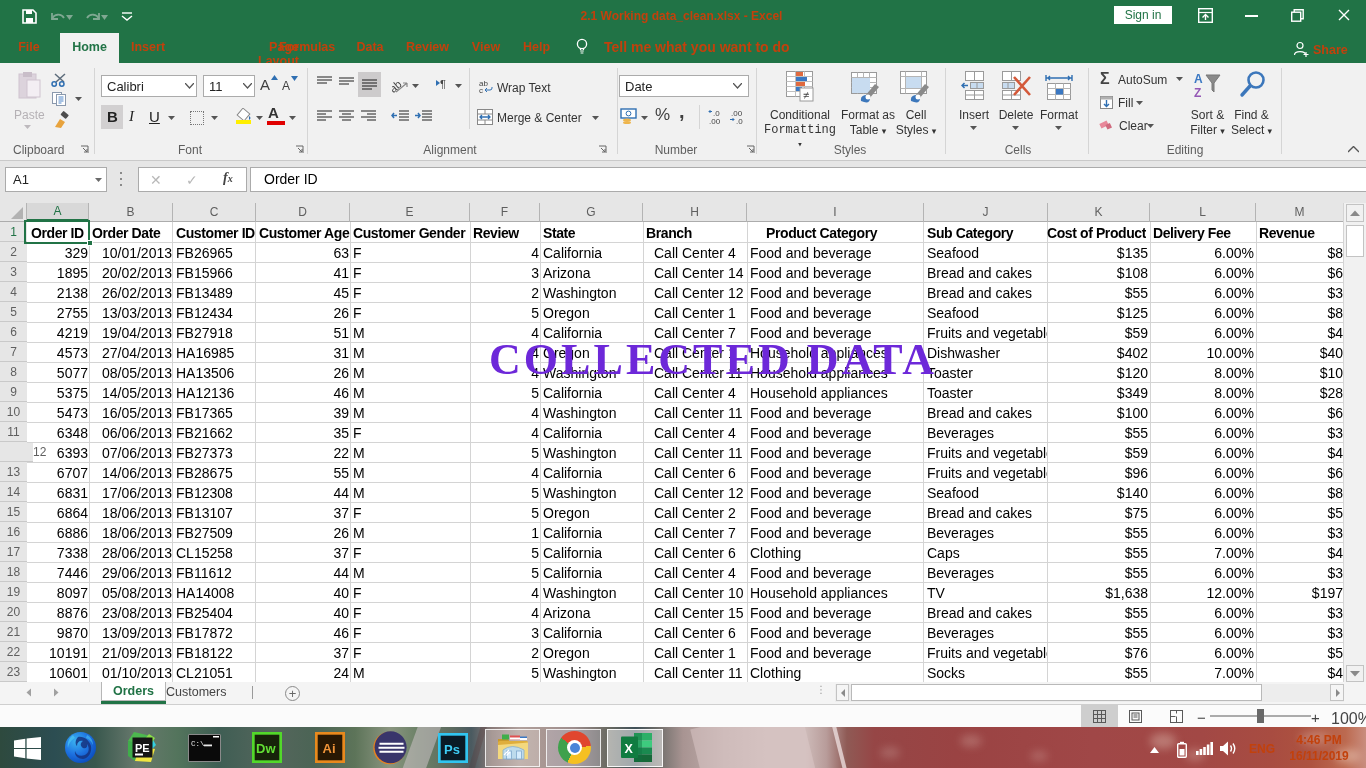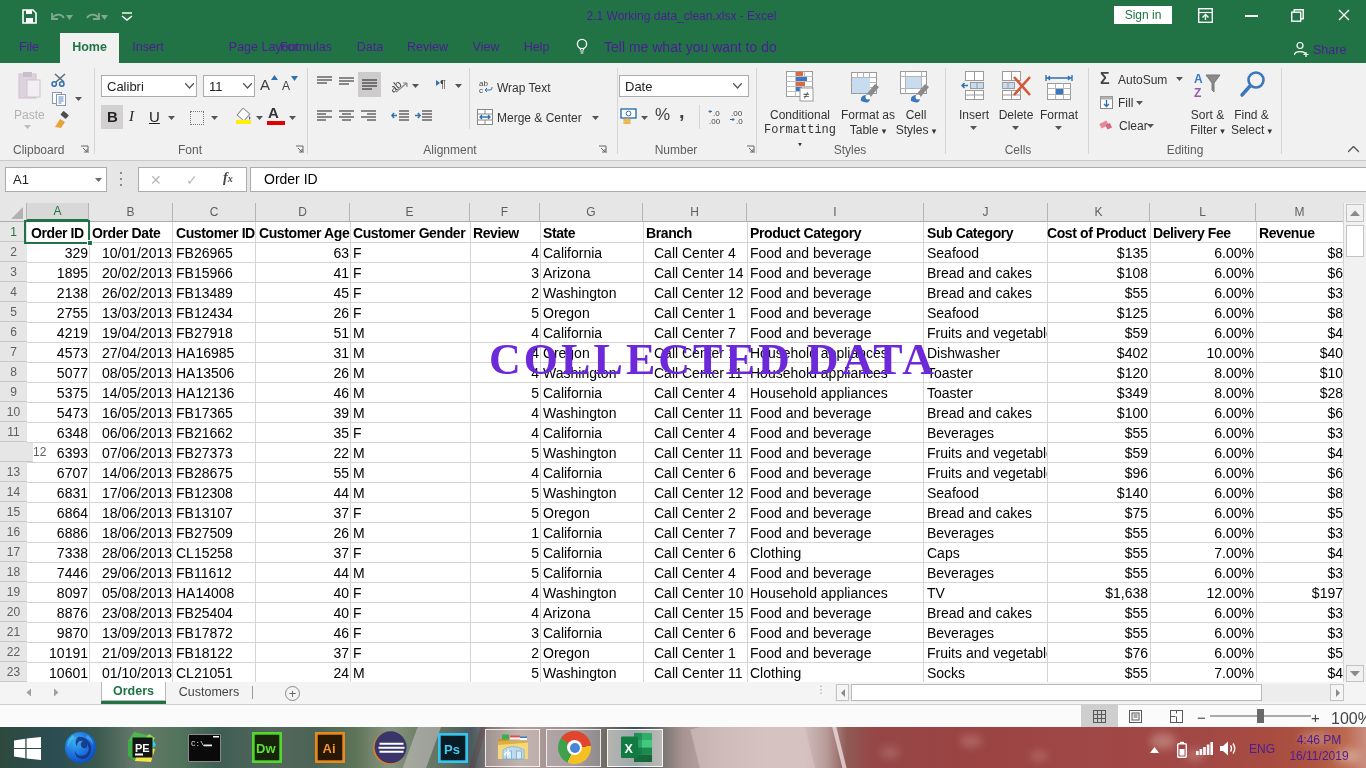--- a/index.html
+++ b/index.html
@@ -6,7 +6,7 @@
 #page{position:relative;width:1366px;height:768px;overflow:hidden;background:#fff;
   font-family:"Liberation Sans",sans-serif;-webkit-font-smoothing:antialiased;}
 .a{position:absolute;}
-.w{color:#4c1d95;}
+.w{color:#c2410c;font-weight:bold;}
 .g{color:#217346;}
 .t12{font-size:12px;}
 .t125{font-size:12.5px;}

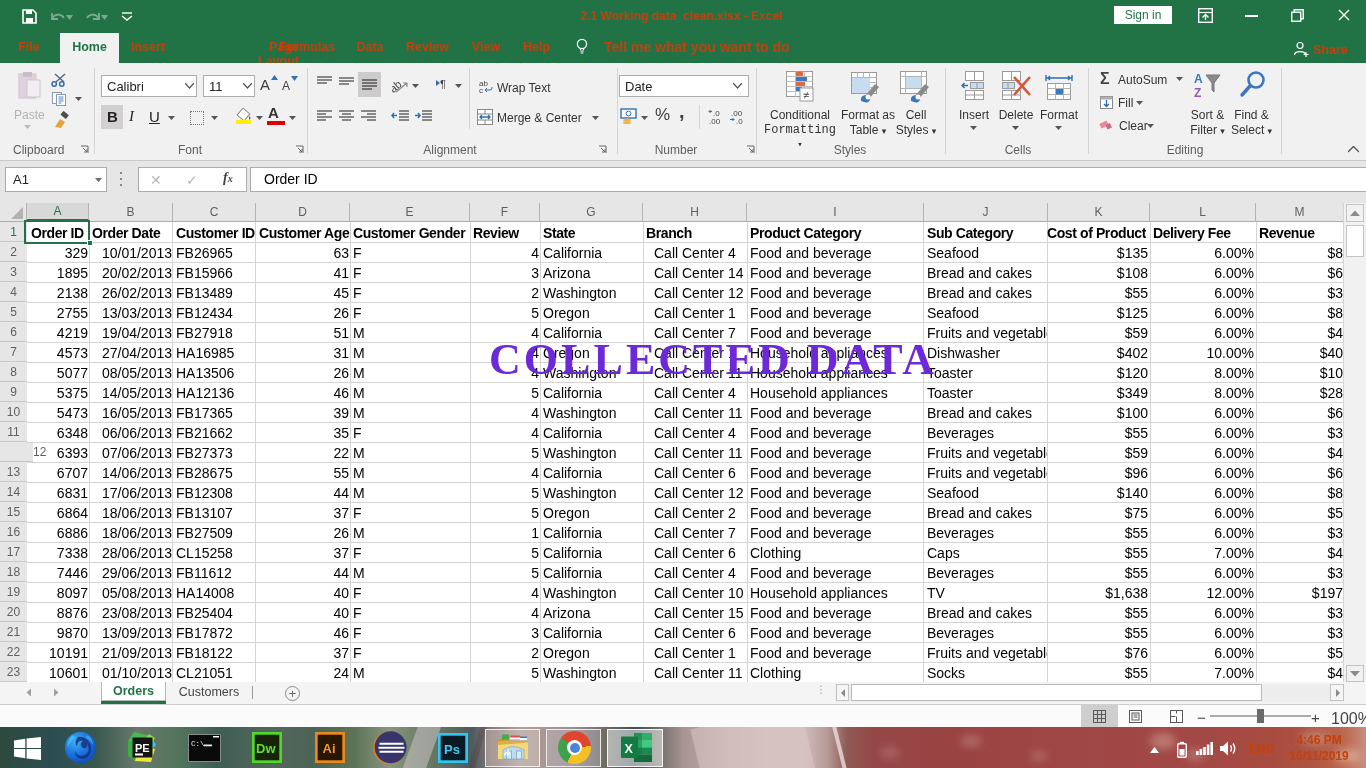--- a/index.html
+++ b/index.html
@@ -509,7 +509,7 @@
  <div class="hcell" style="left:473px;width:67px;">Review</div>
  <div class="hcell" style="left:543px;width:100px;">State</div>
  <div class="hcell" style="left:646px;width:101px;">Branch</div>
- <div class="hcell" style="left:750px;width:151px;">Product Category</div>
+ <div class="hcell" style="left:766px;width:151px;">Product Category</div>
  <div class="hcell" style="left:927px;width:121px;">Sub Category</div>
  <div class="hcell" style="left:1047px;width:99px;">Cost of Product</div>
  <div class="hcell" style="left:1153px;width:103px;">Delivery Fee</div>

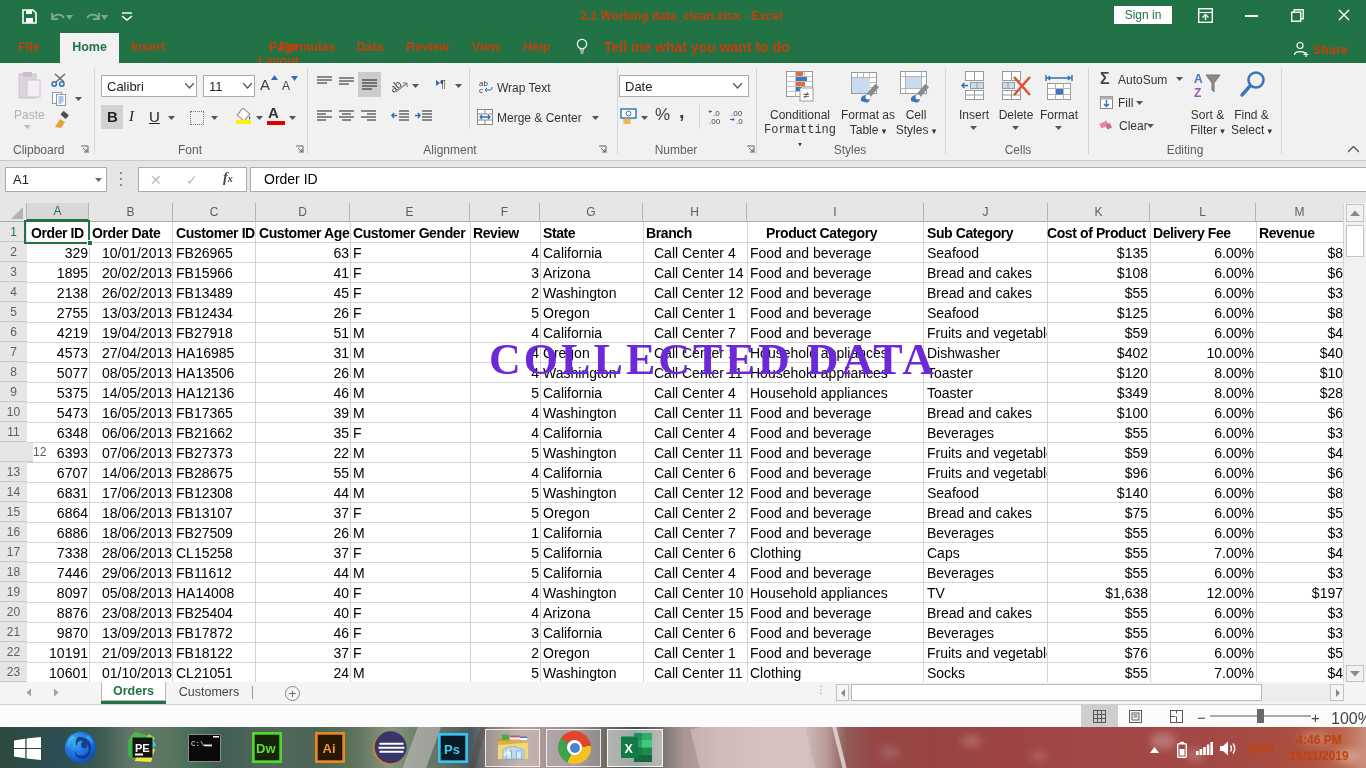--- a/index.html
+++ b/index.html
@@ -829,7 +829,7 @@
       </svg>
  <div class="a" style="left:101px;top:682px;width:65px;height:19px;background:#fff;border:1px solid #b7b7b7;border-top:0;box-sizing:border-box;text-align:center;color:#217346;font-weight:bold;font-size:12.5px;line-height:18px;">Orders</div>
  <div class="a" style="left:101px;top:701px;width:65px;height:3px;background:#217346;"></div>
- <div class="a" style="left:166px;top:682px;width:86px;height:20px;text-align:center;color:#444;font-size:12.5px;line-height:21px;">Customers</div>
+ <div class="a" style="left:166px;top:682px;width:86px;height:20px;color:#444;font-size:12.5px;line-height:21px;">Customers</div>
  <div class="a" style="left:252px;top:686px;width:1px;height:13px;background:#9a9a9a;"></div>
  <div class="a" style="left:285px;top:686px;width:15px;height:15px;border:1px solid #8a8a8a;border-radius:50%;box-sizing:border-box;color:#666;font-size:13px;line-height:13px;text-align:center;">+</div>
  <div class="a" style="left:816px;top:688px;width:4px;height:12px;color:#9a9a9a;font-size:10px;line-height:4px;letter-spacing:0;">⋮</div>

